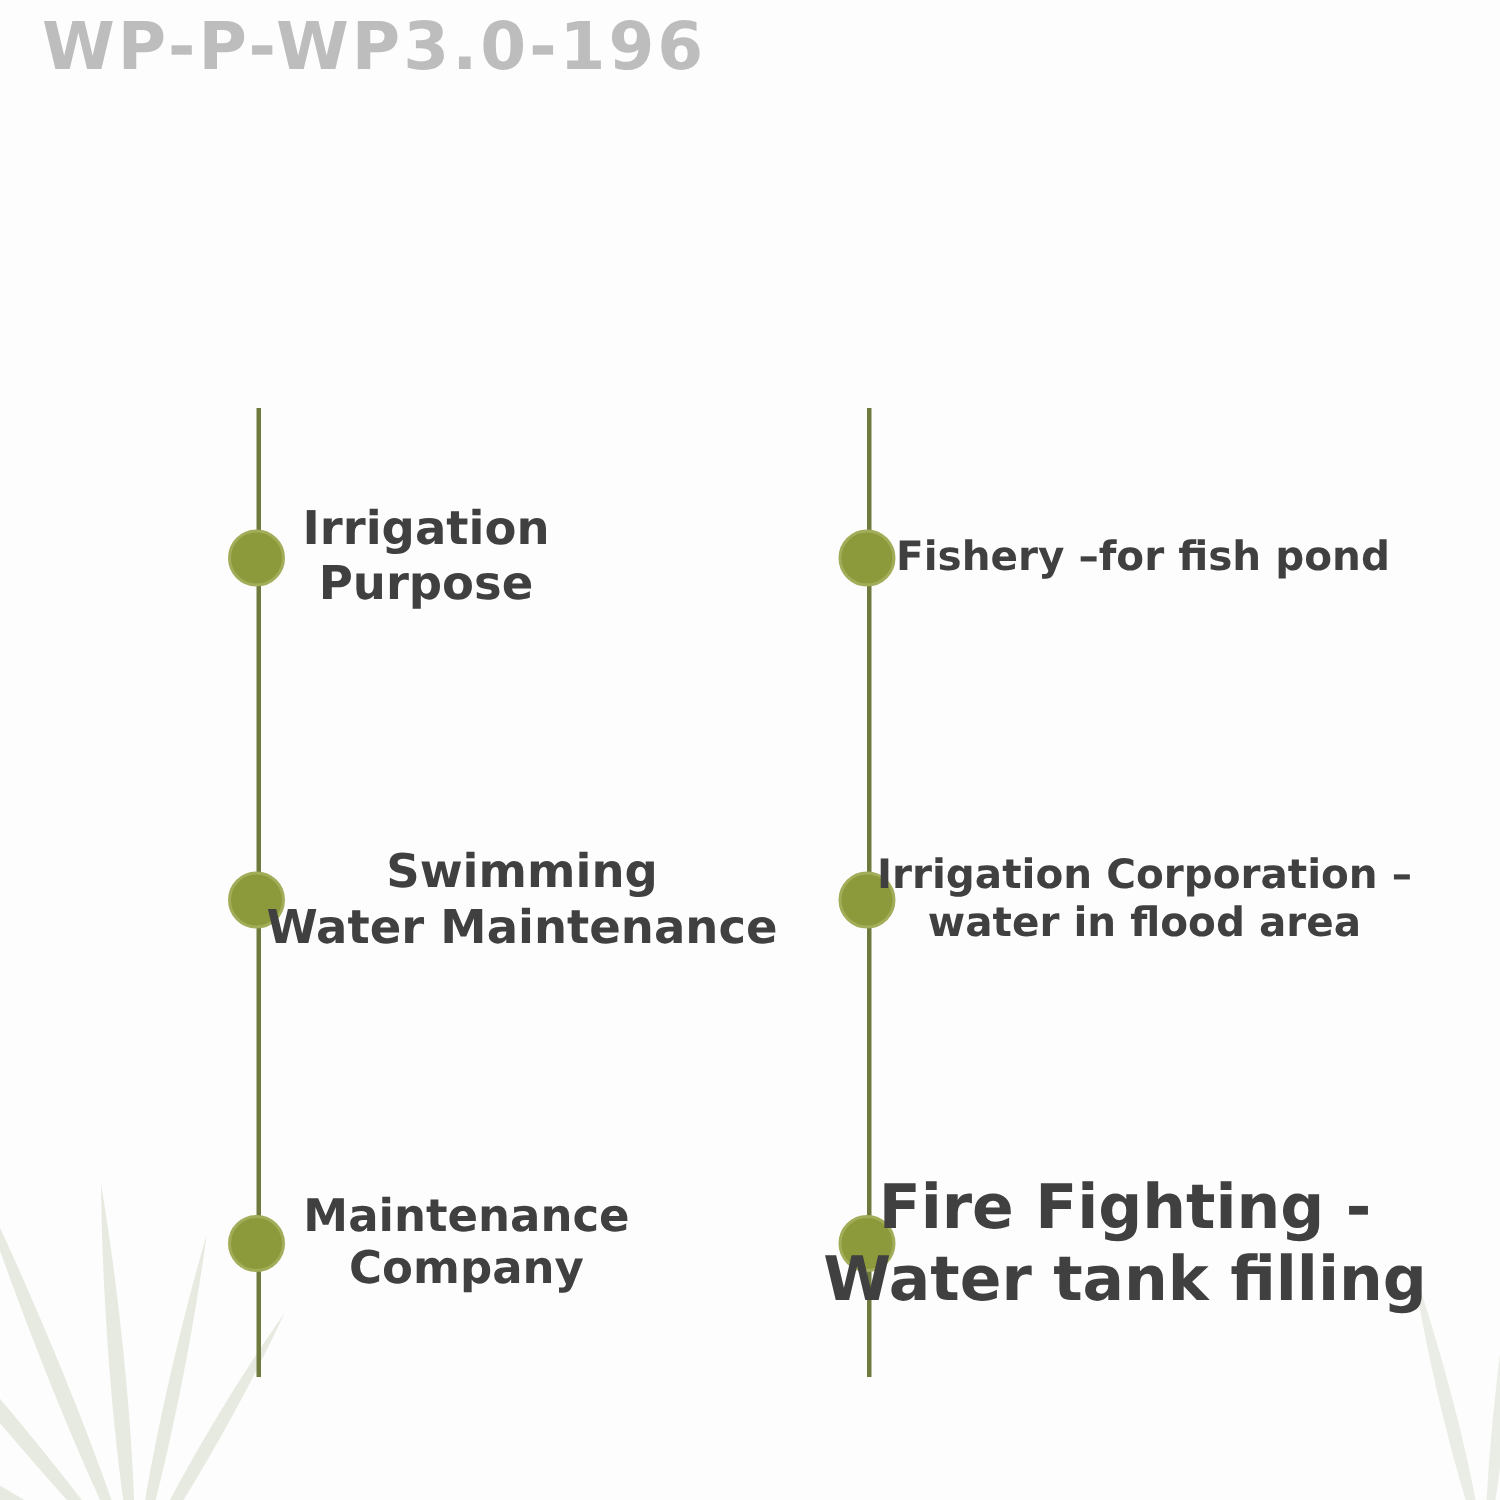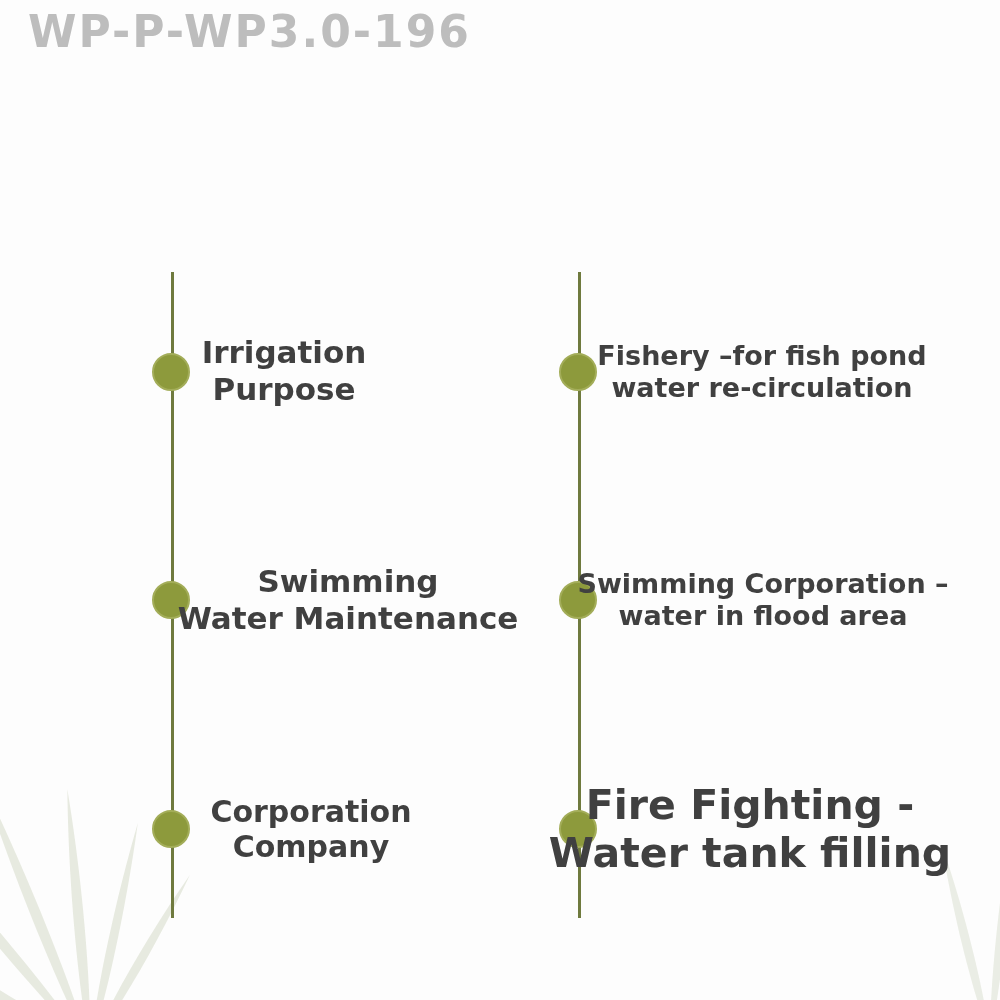--- a/index.html
+++ b/index.html
@@ -125,7 +125,6 @@
 
   <div class="usage-item" id="item-r1">
     <span class="l1">Fishery –for fish pond</span>
-    <span class="l2">water re-circulation</span>
   </div>
   <div class="usage-item" id="item-r2">
     <span class="l1">Swimming Corporation –</span>

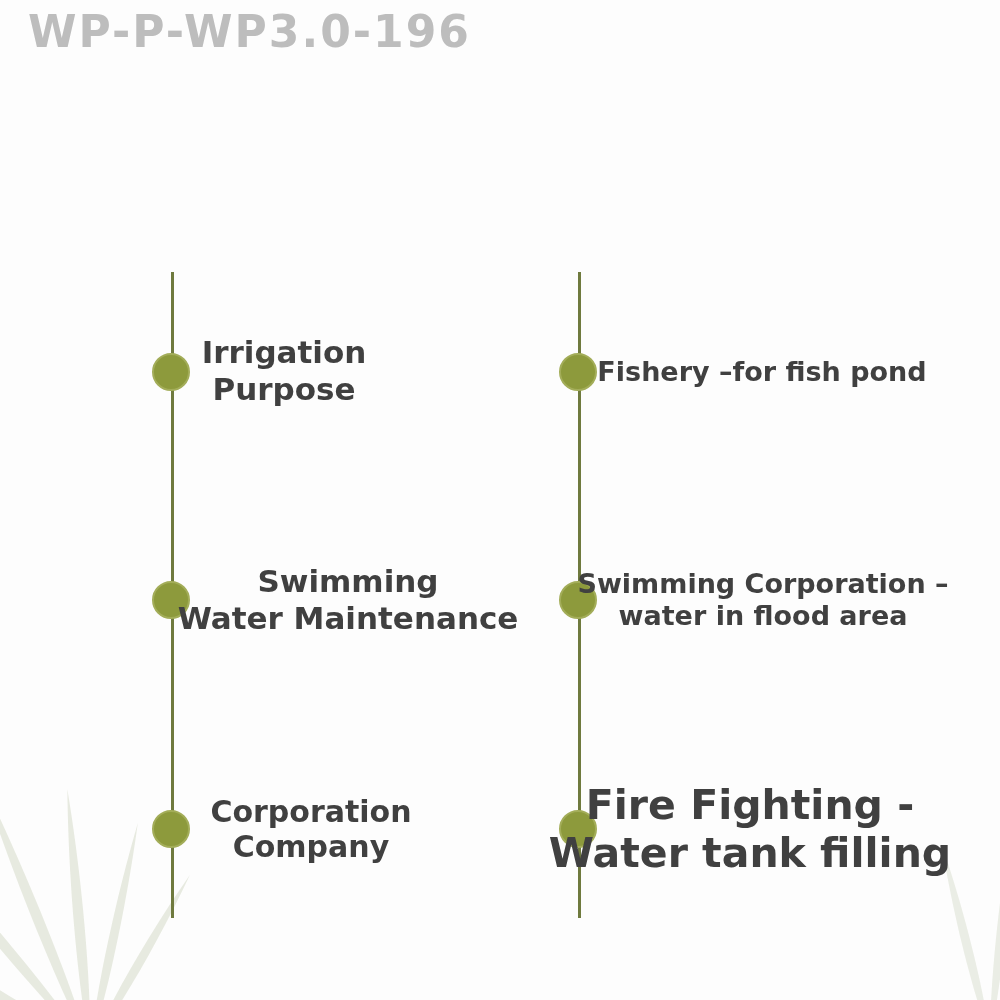--- a/index.html
+++ b/index.html
@@ -127,7 +127,7 @@
     <span class="l1">Fishery –for fish pond</span>
   </div>
   <div class="usage-item" id="item-r2">
-    <span class="l1">Swimming Corporation –</span>
+    <span class="l1">Irrigation Corporation –</span>
     <span class="l2">water in flood area</span>
   </div>
   <div class="usage-item" id="item-r3">

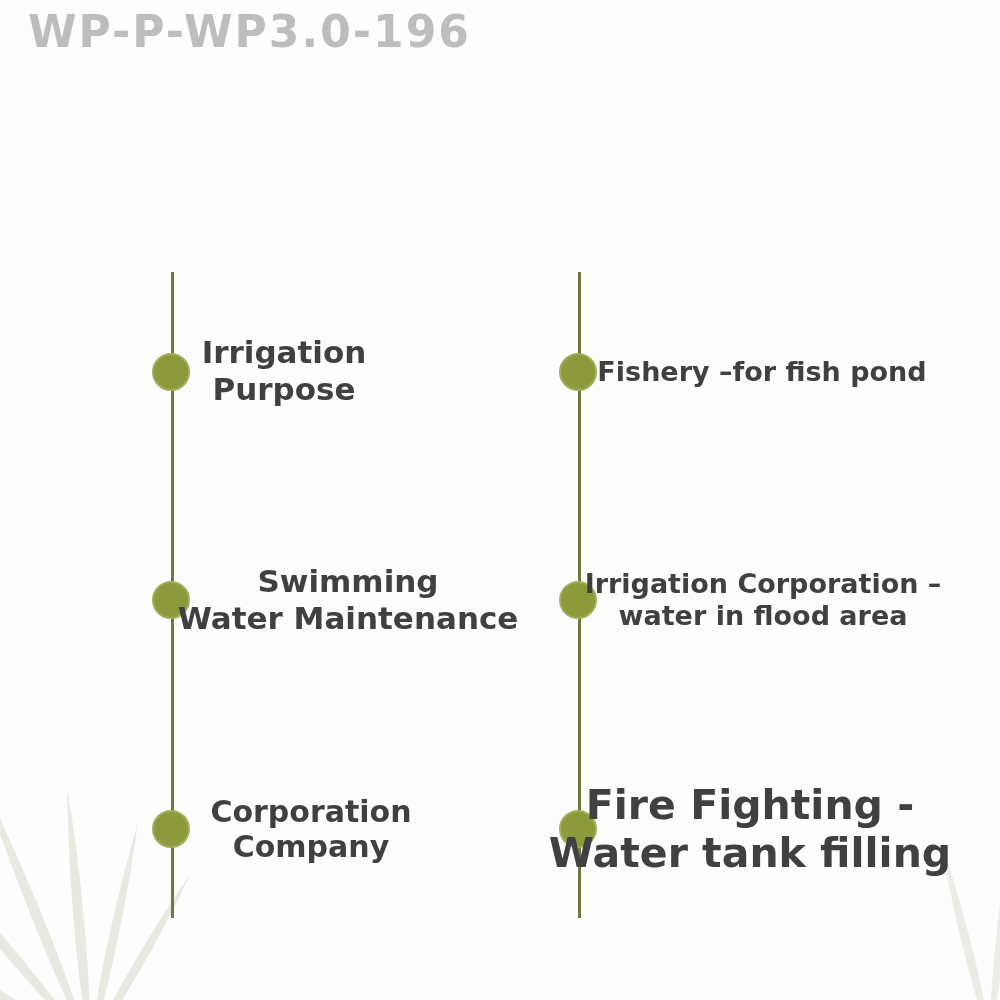--- a/index.html
+++ b/index.html
@@ -119,7 +119,7 @@
     <span class="l2">Water Maintenance</span>
   </div>
   <div class="usage-item" id="item-l3">
-    <span class="l1">Corporation</span>
+    <span class="l1">Maintenance</span>
     <span class="l2">Company</span>
   </div>
 

